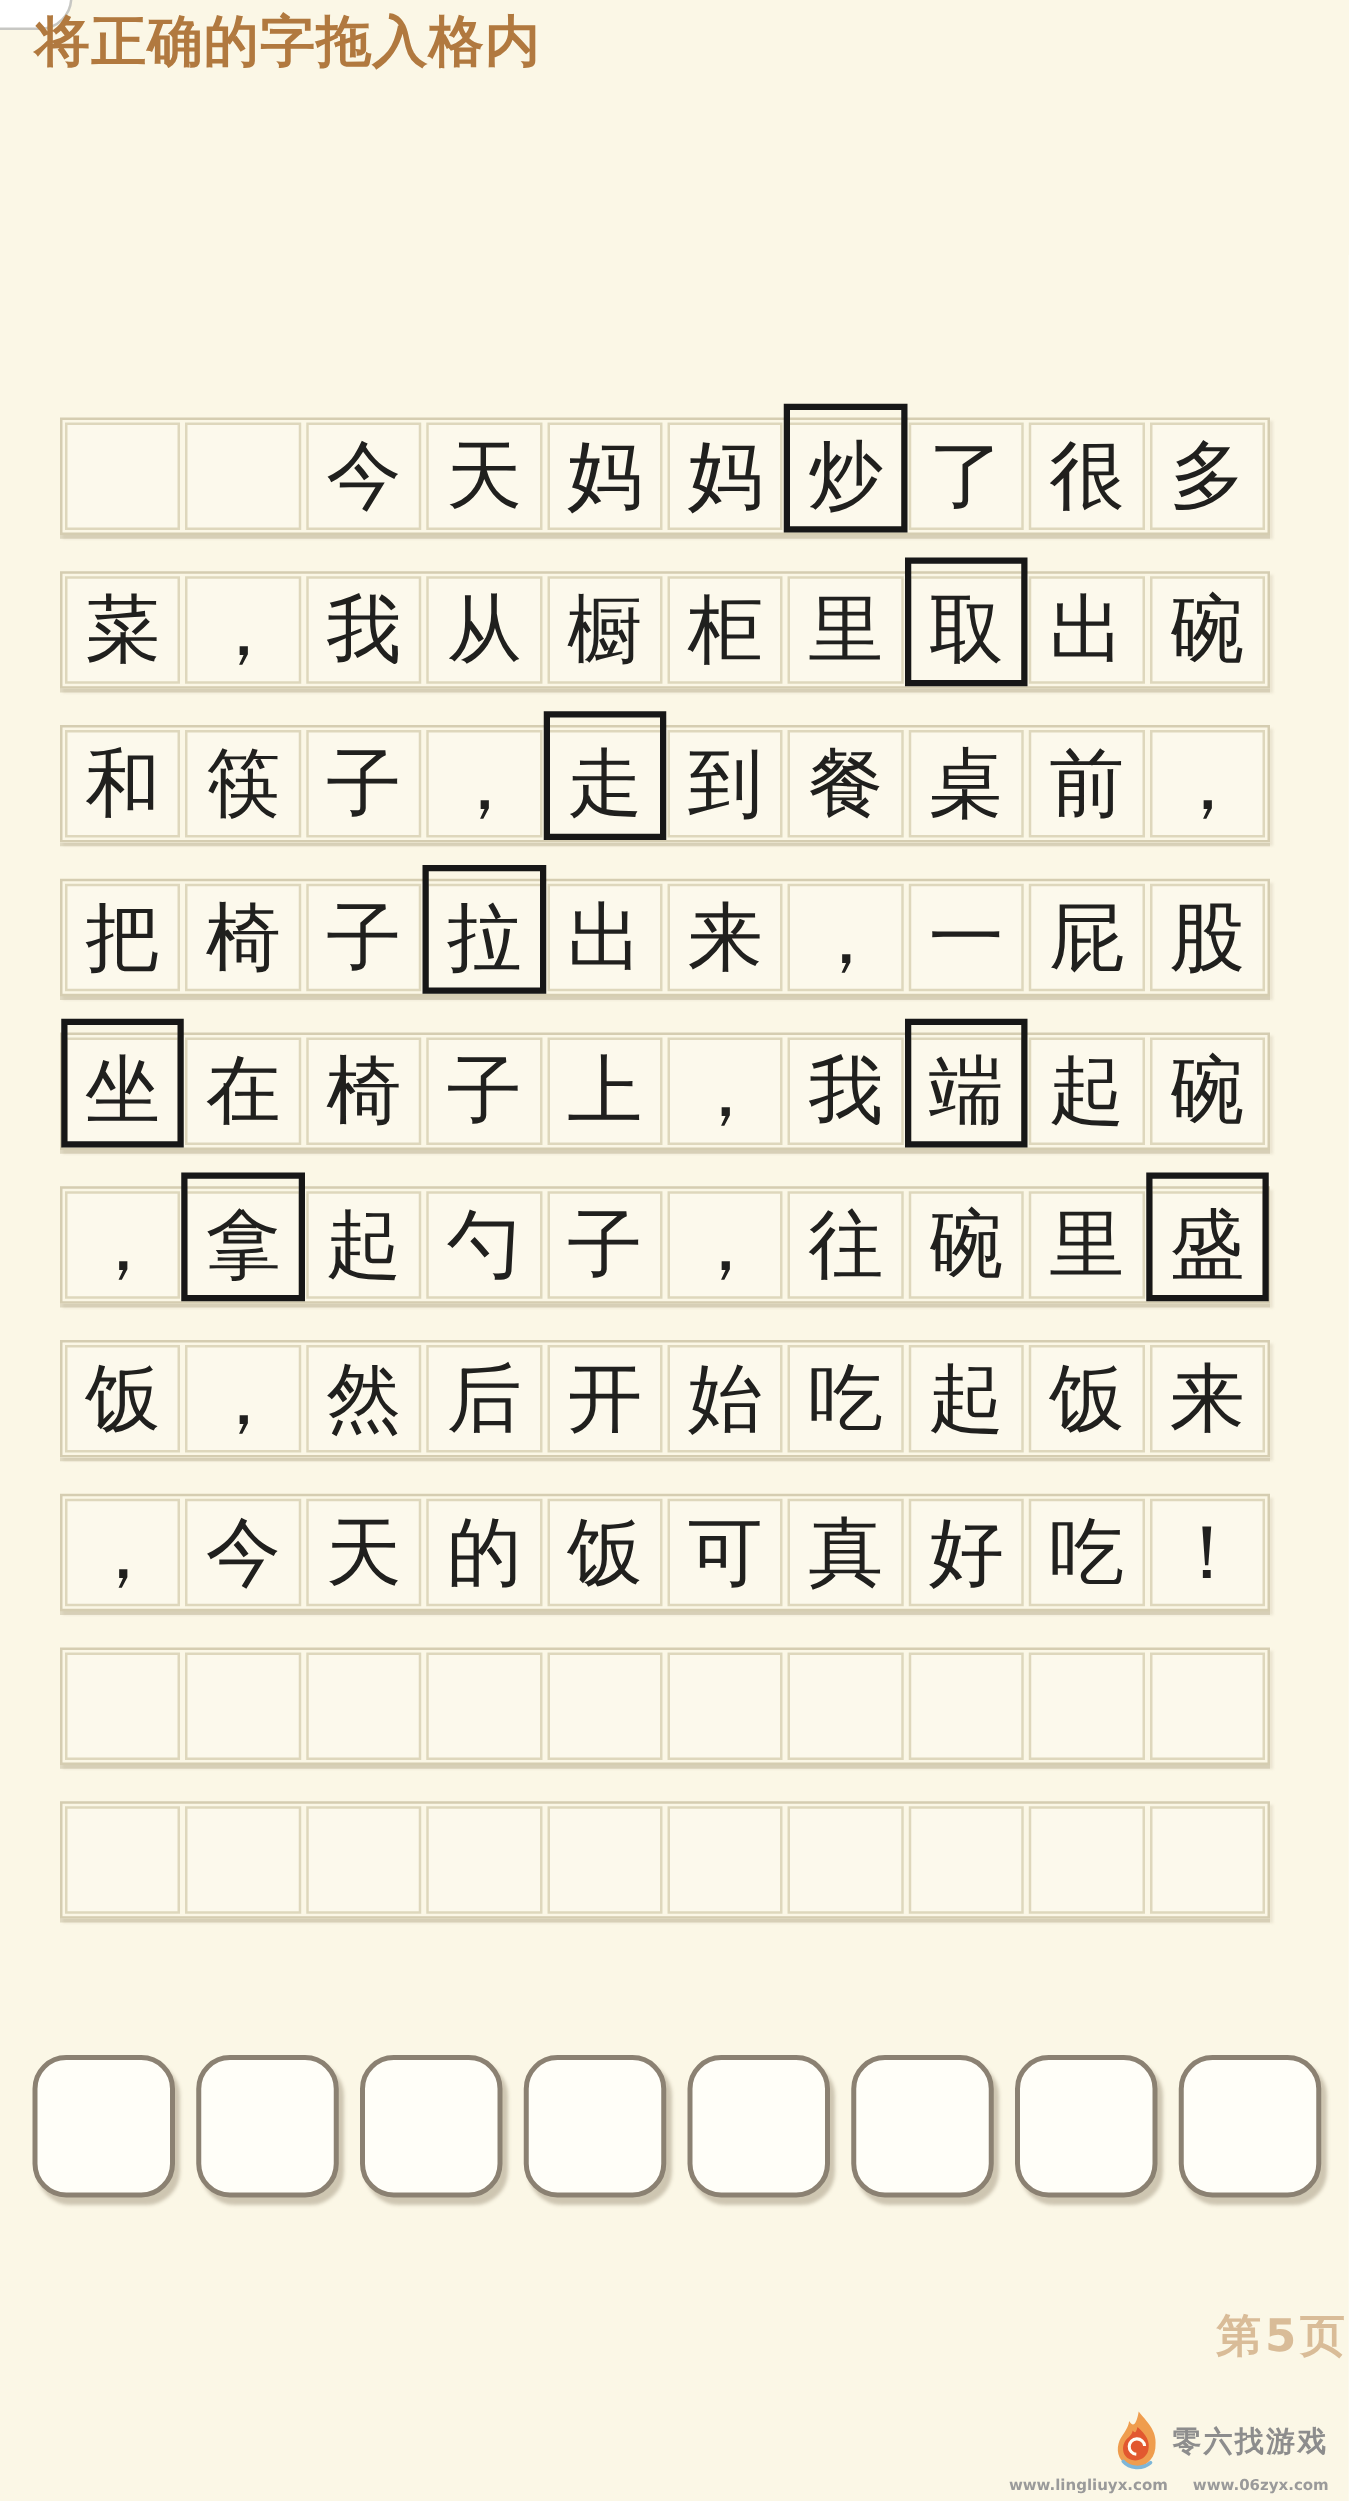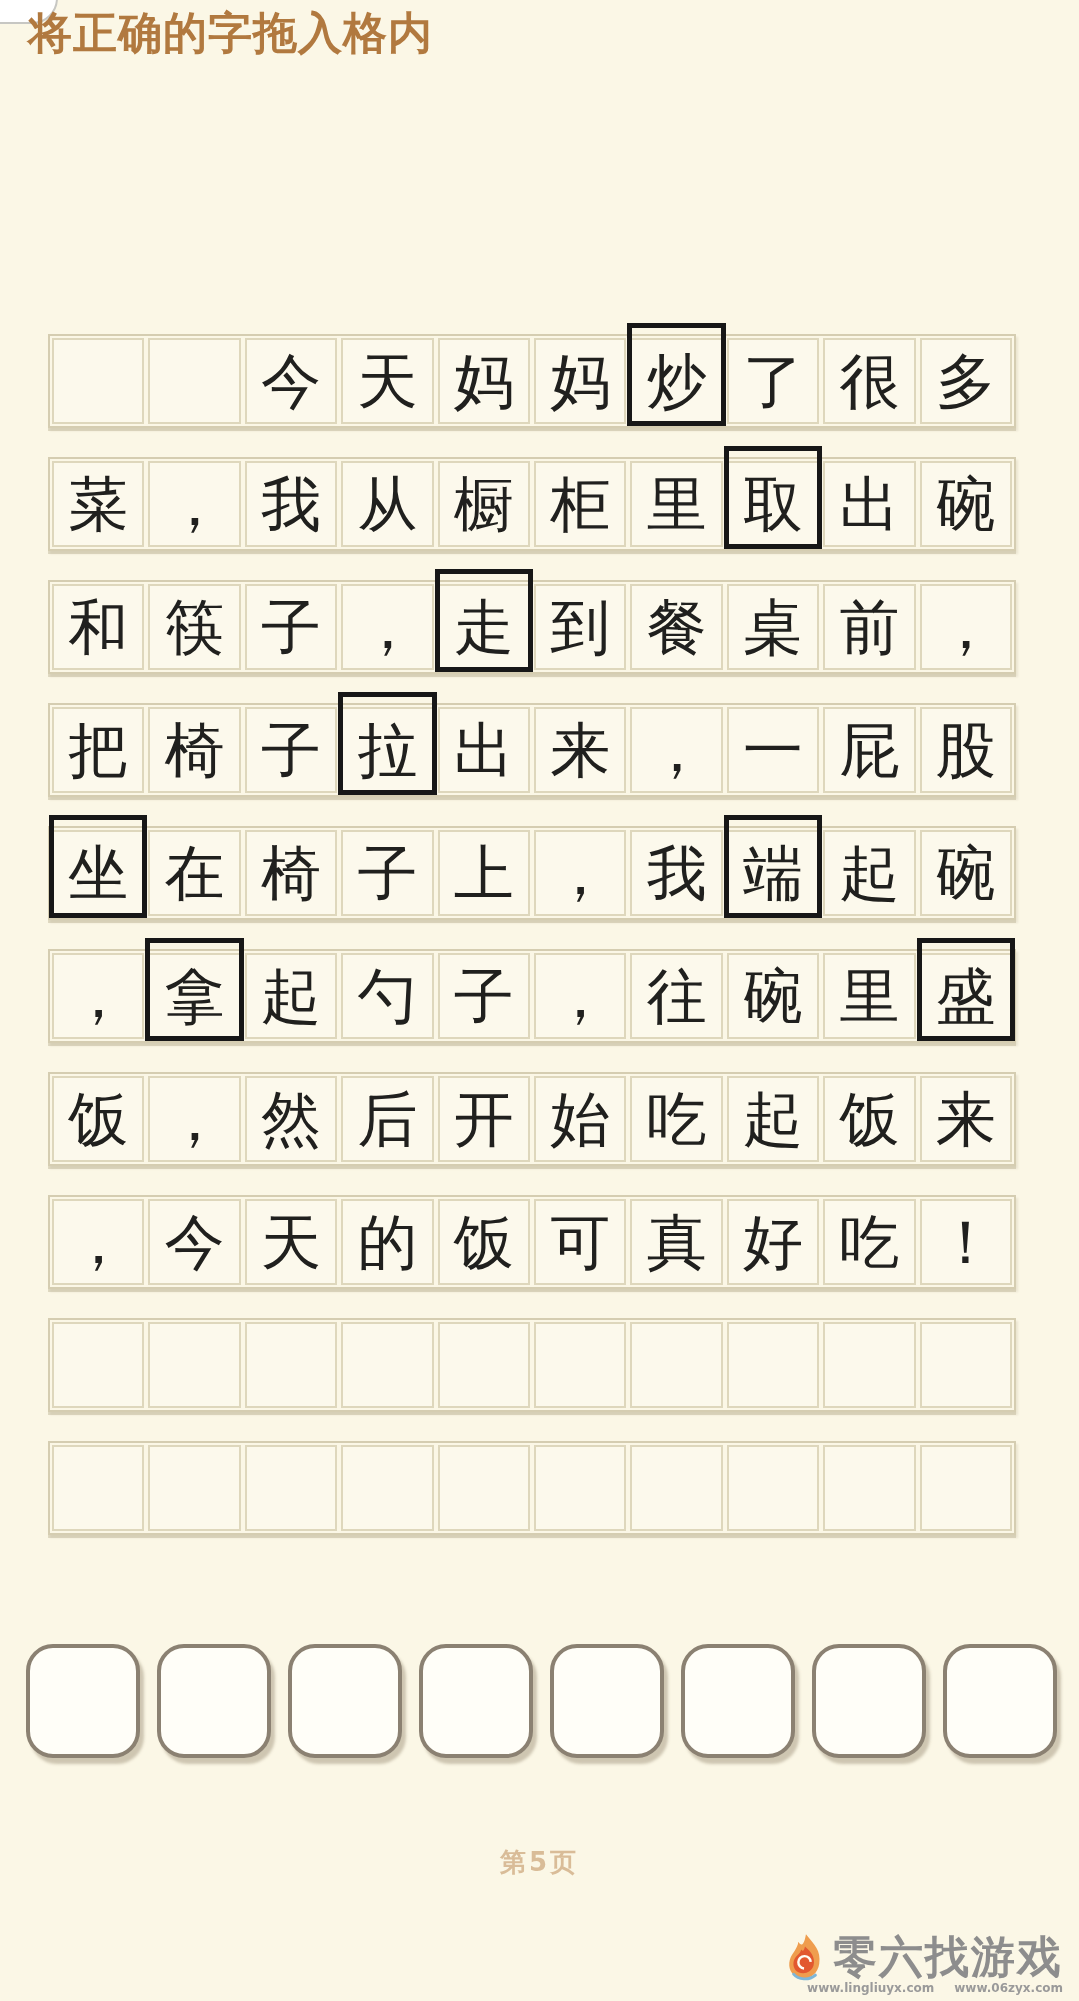--- a/index.html
+++ b/index.html
@@ -42,8 +42,8 @@
     box-shadow:4px 6px 3px rgba(150,138,114,.45);
   }
   .page-label{
-    position:absolute; top:1845px; left:0; width:100%; text-align:center;
-    font-size:26px; font-weight:bold; letter-spacing:3px;
+    position:absolute; top:1845px; left:0; width:100%; text-align:right;
+    font-size:36px; font-weight:bold; letter-spacing:3px;
     color:var(--c-page-label,#d9bc98);
   }
   .wm-top{ position:absolute; right:16px; top:1928px; display:flex; align-items:center; gap:9px; }

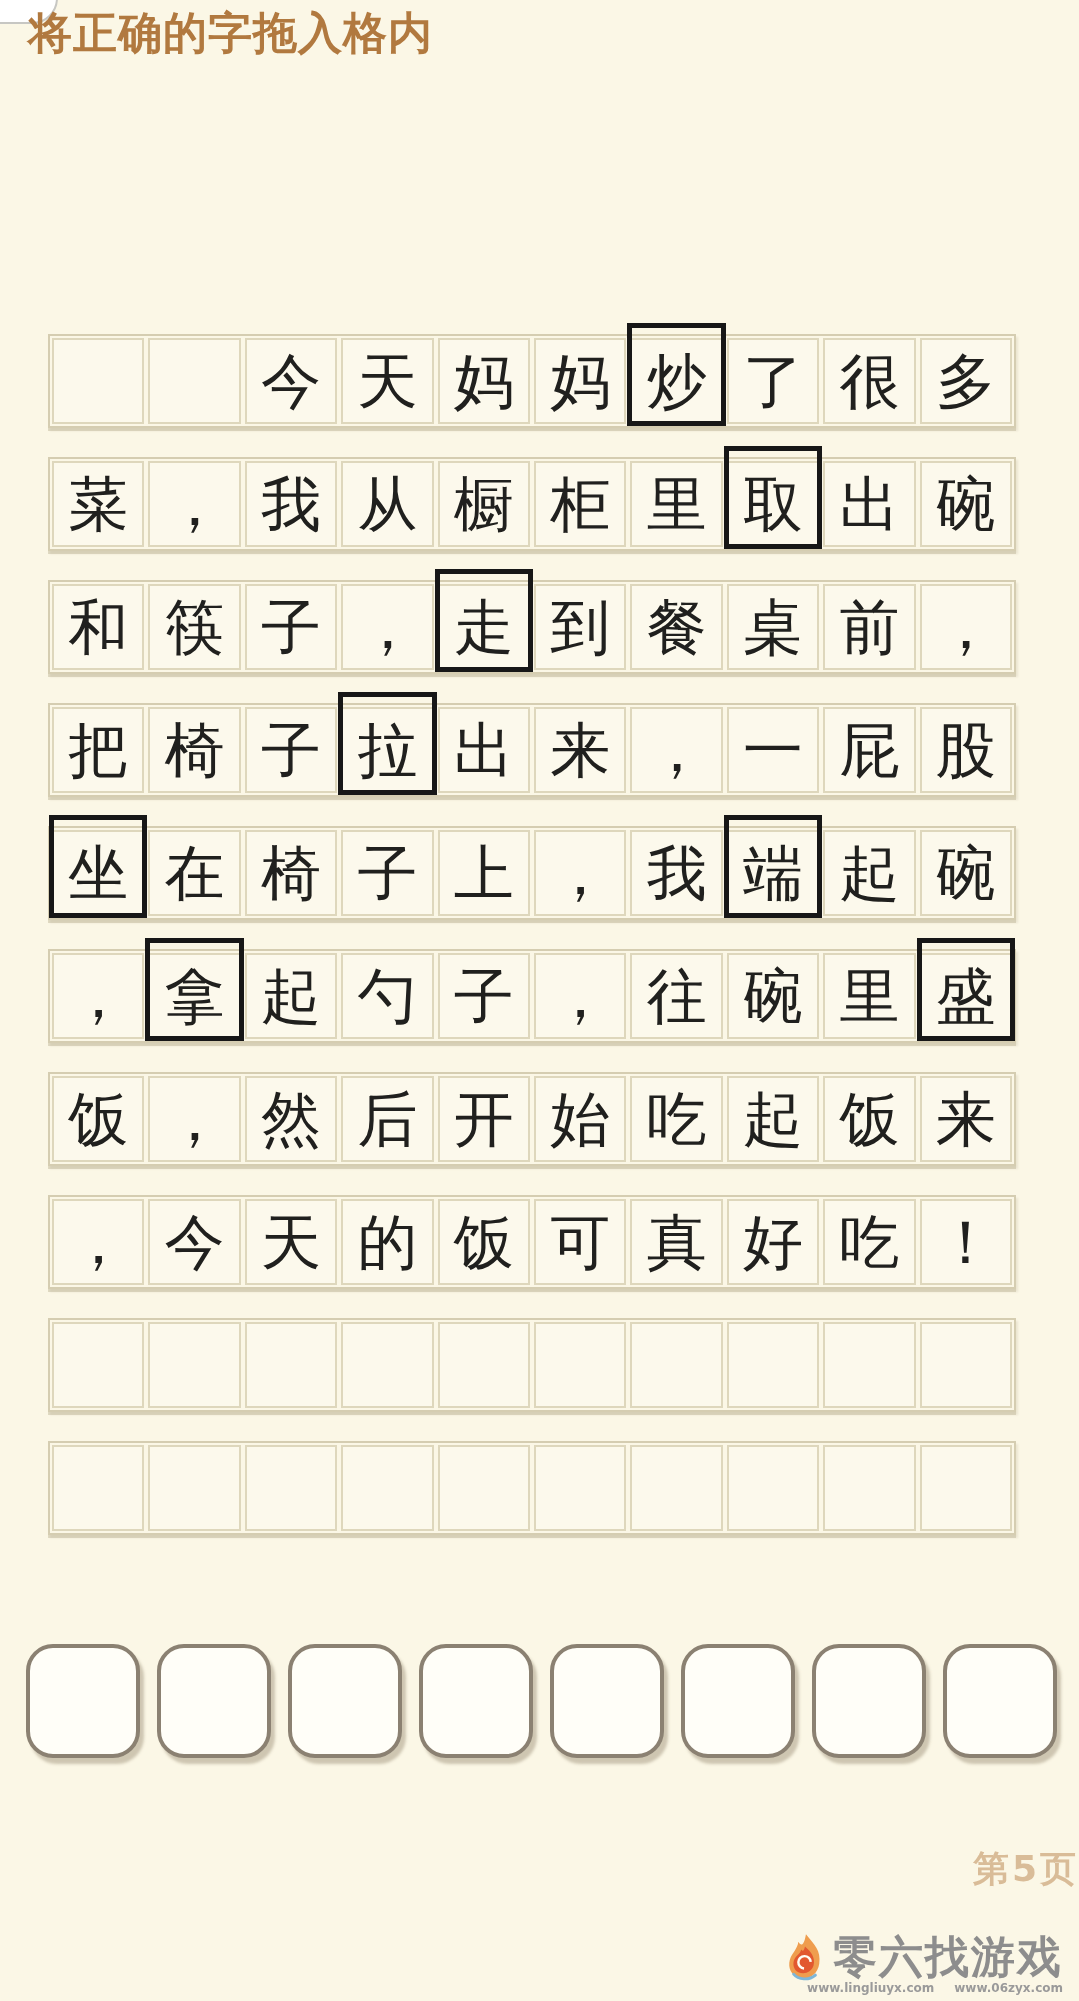--- a/index.html
+++ b/index.html
@@ -47,7 +47,7 @@
     color:var(--c-page-label,#d9bc98);
   }
   .wm-top{ position:absolute; right:16px; top:1928px; display:flex; align-items:center; gap:9px; }
-  .wm-brand{ font-size:44px; font-weight:bold; letter-spacing:2px; color:var(--c-watermark-text,#8d8d8d); }
+  .wm-brand{ font-size:23px; font-weight:bold; letter-spacing:2px; color:var(--c-watermark-text,#8d8d8d); }
   .wm-urls{
     position:absolute; right:16px; top:1981px; display:flex; gap:20px;
     font-size:12px; font-weight:bold; color:#9a9a9a;align-items:flex-end;

